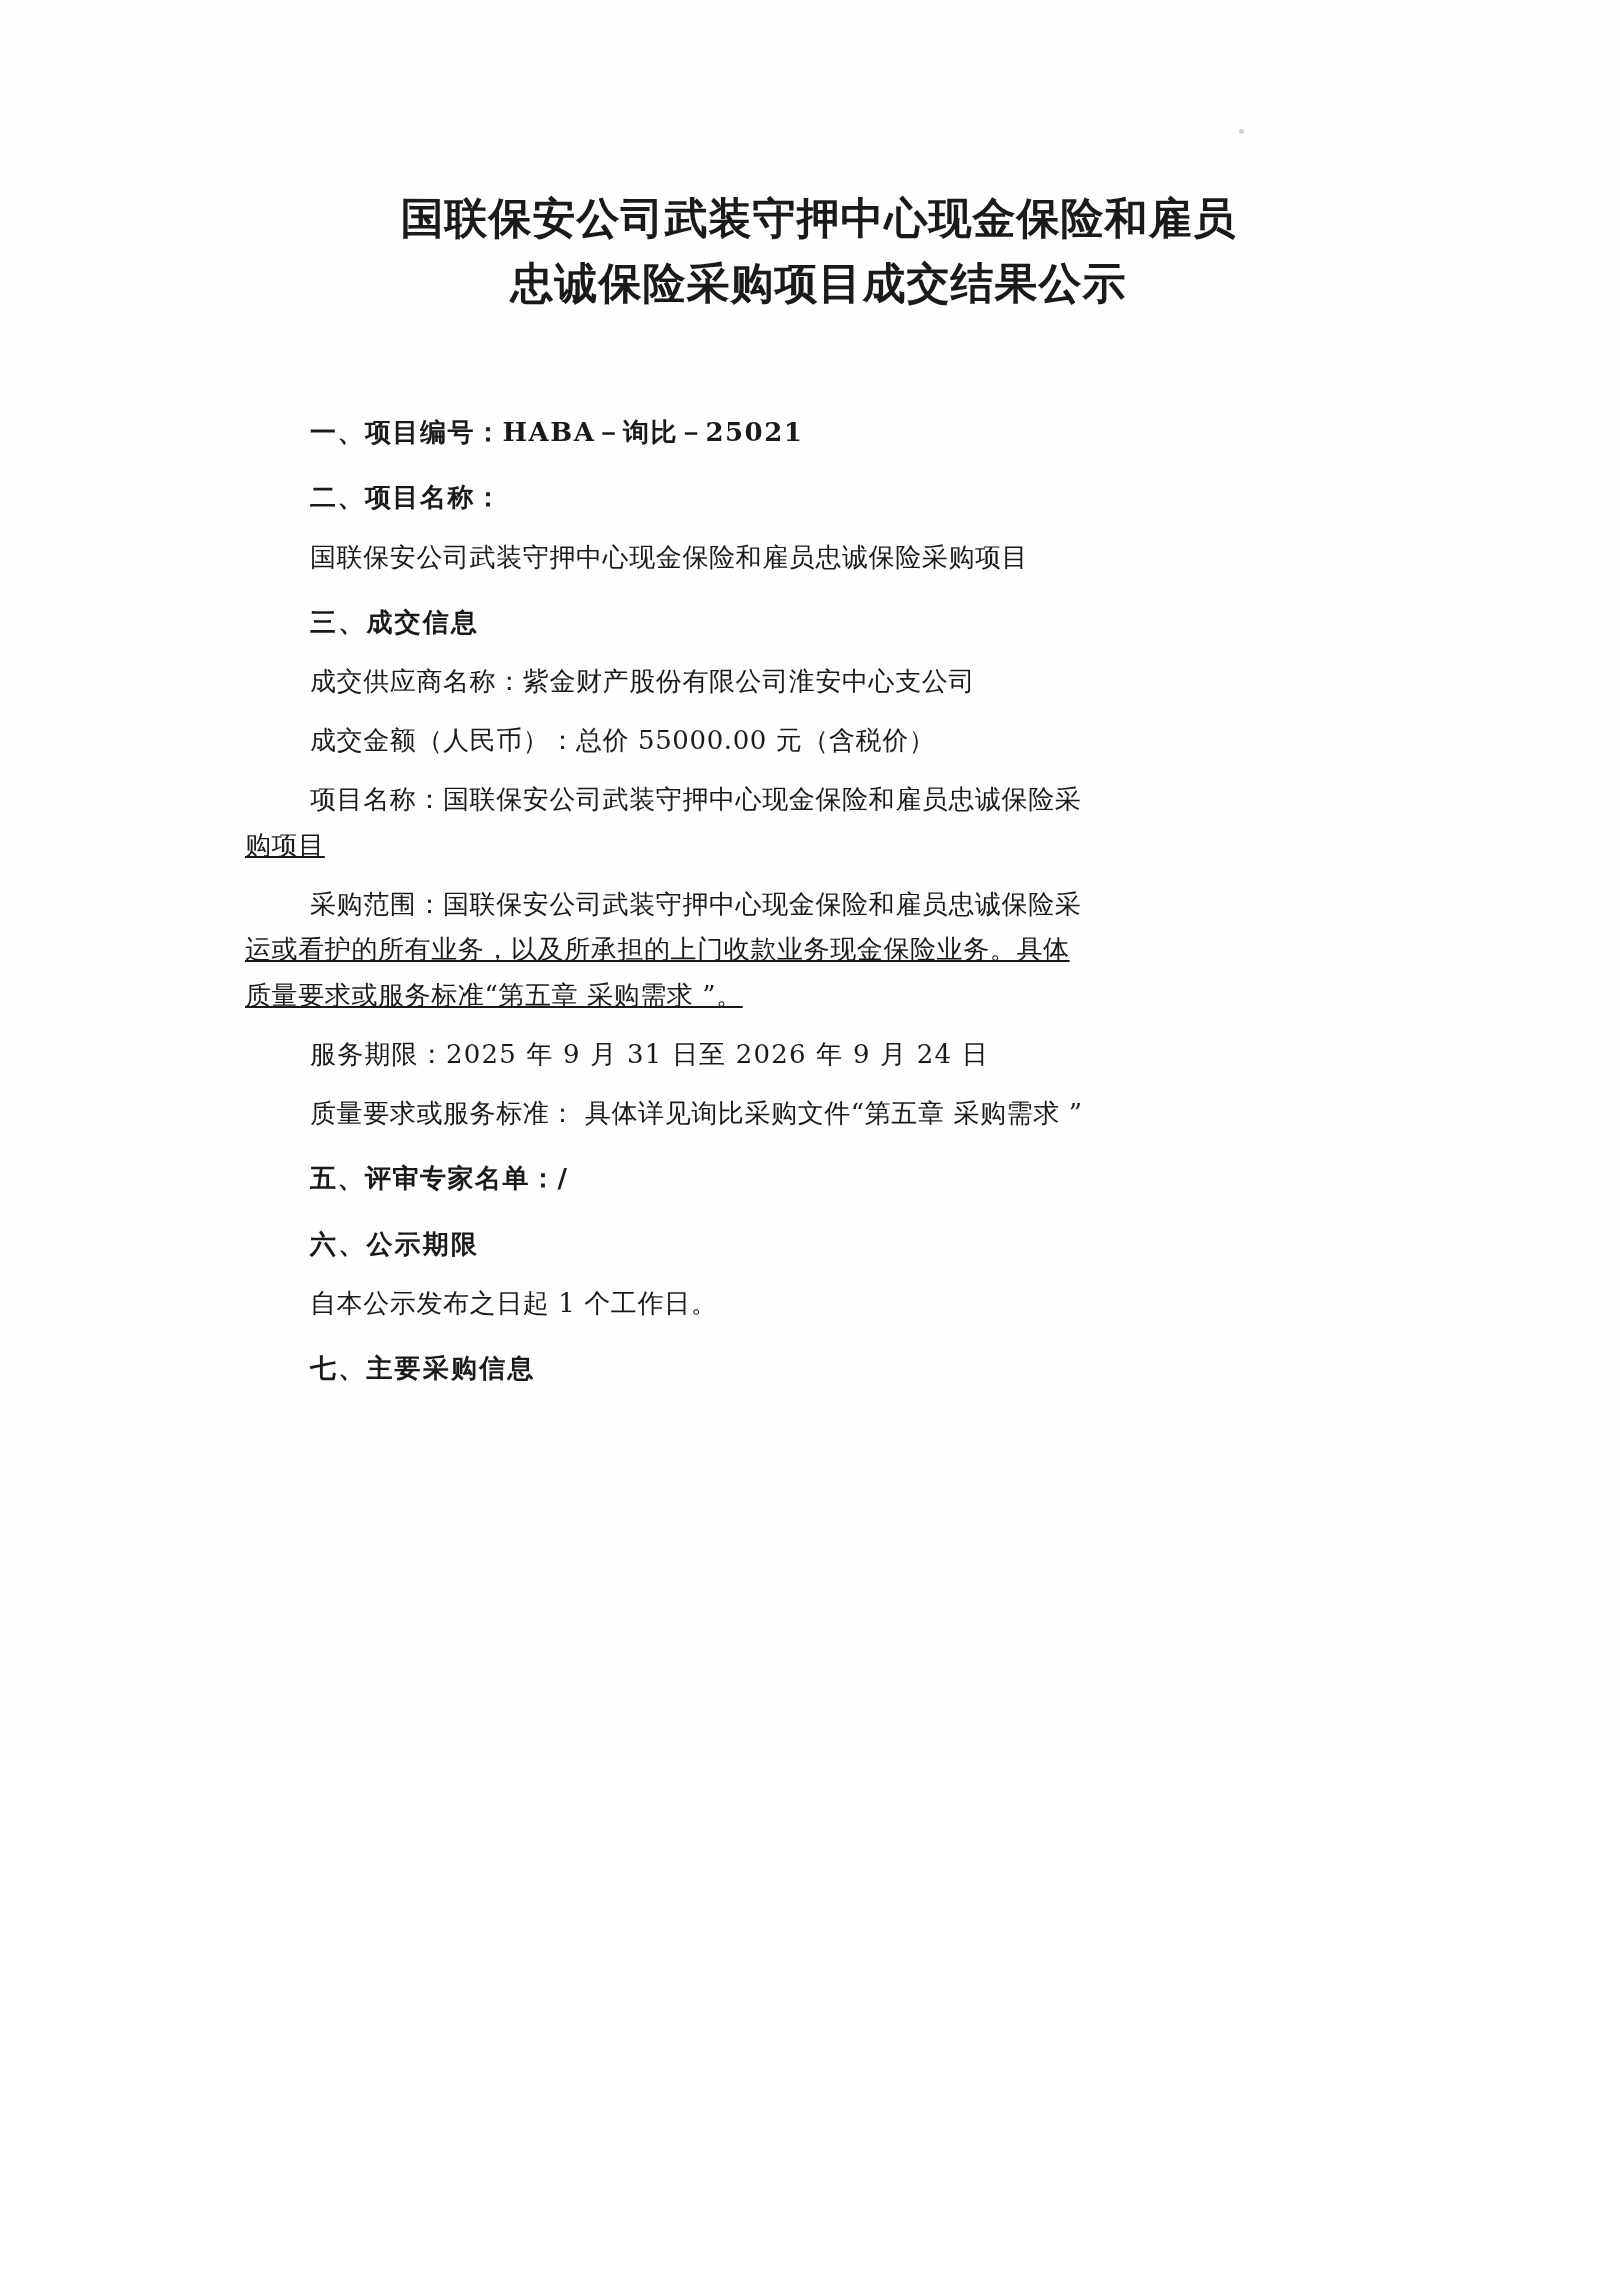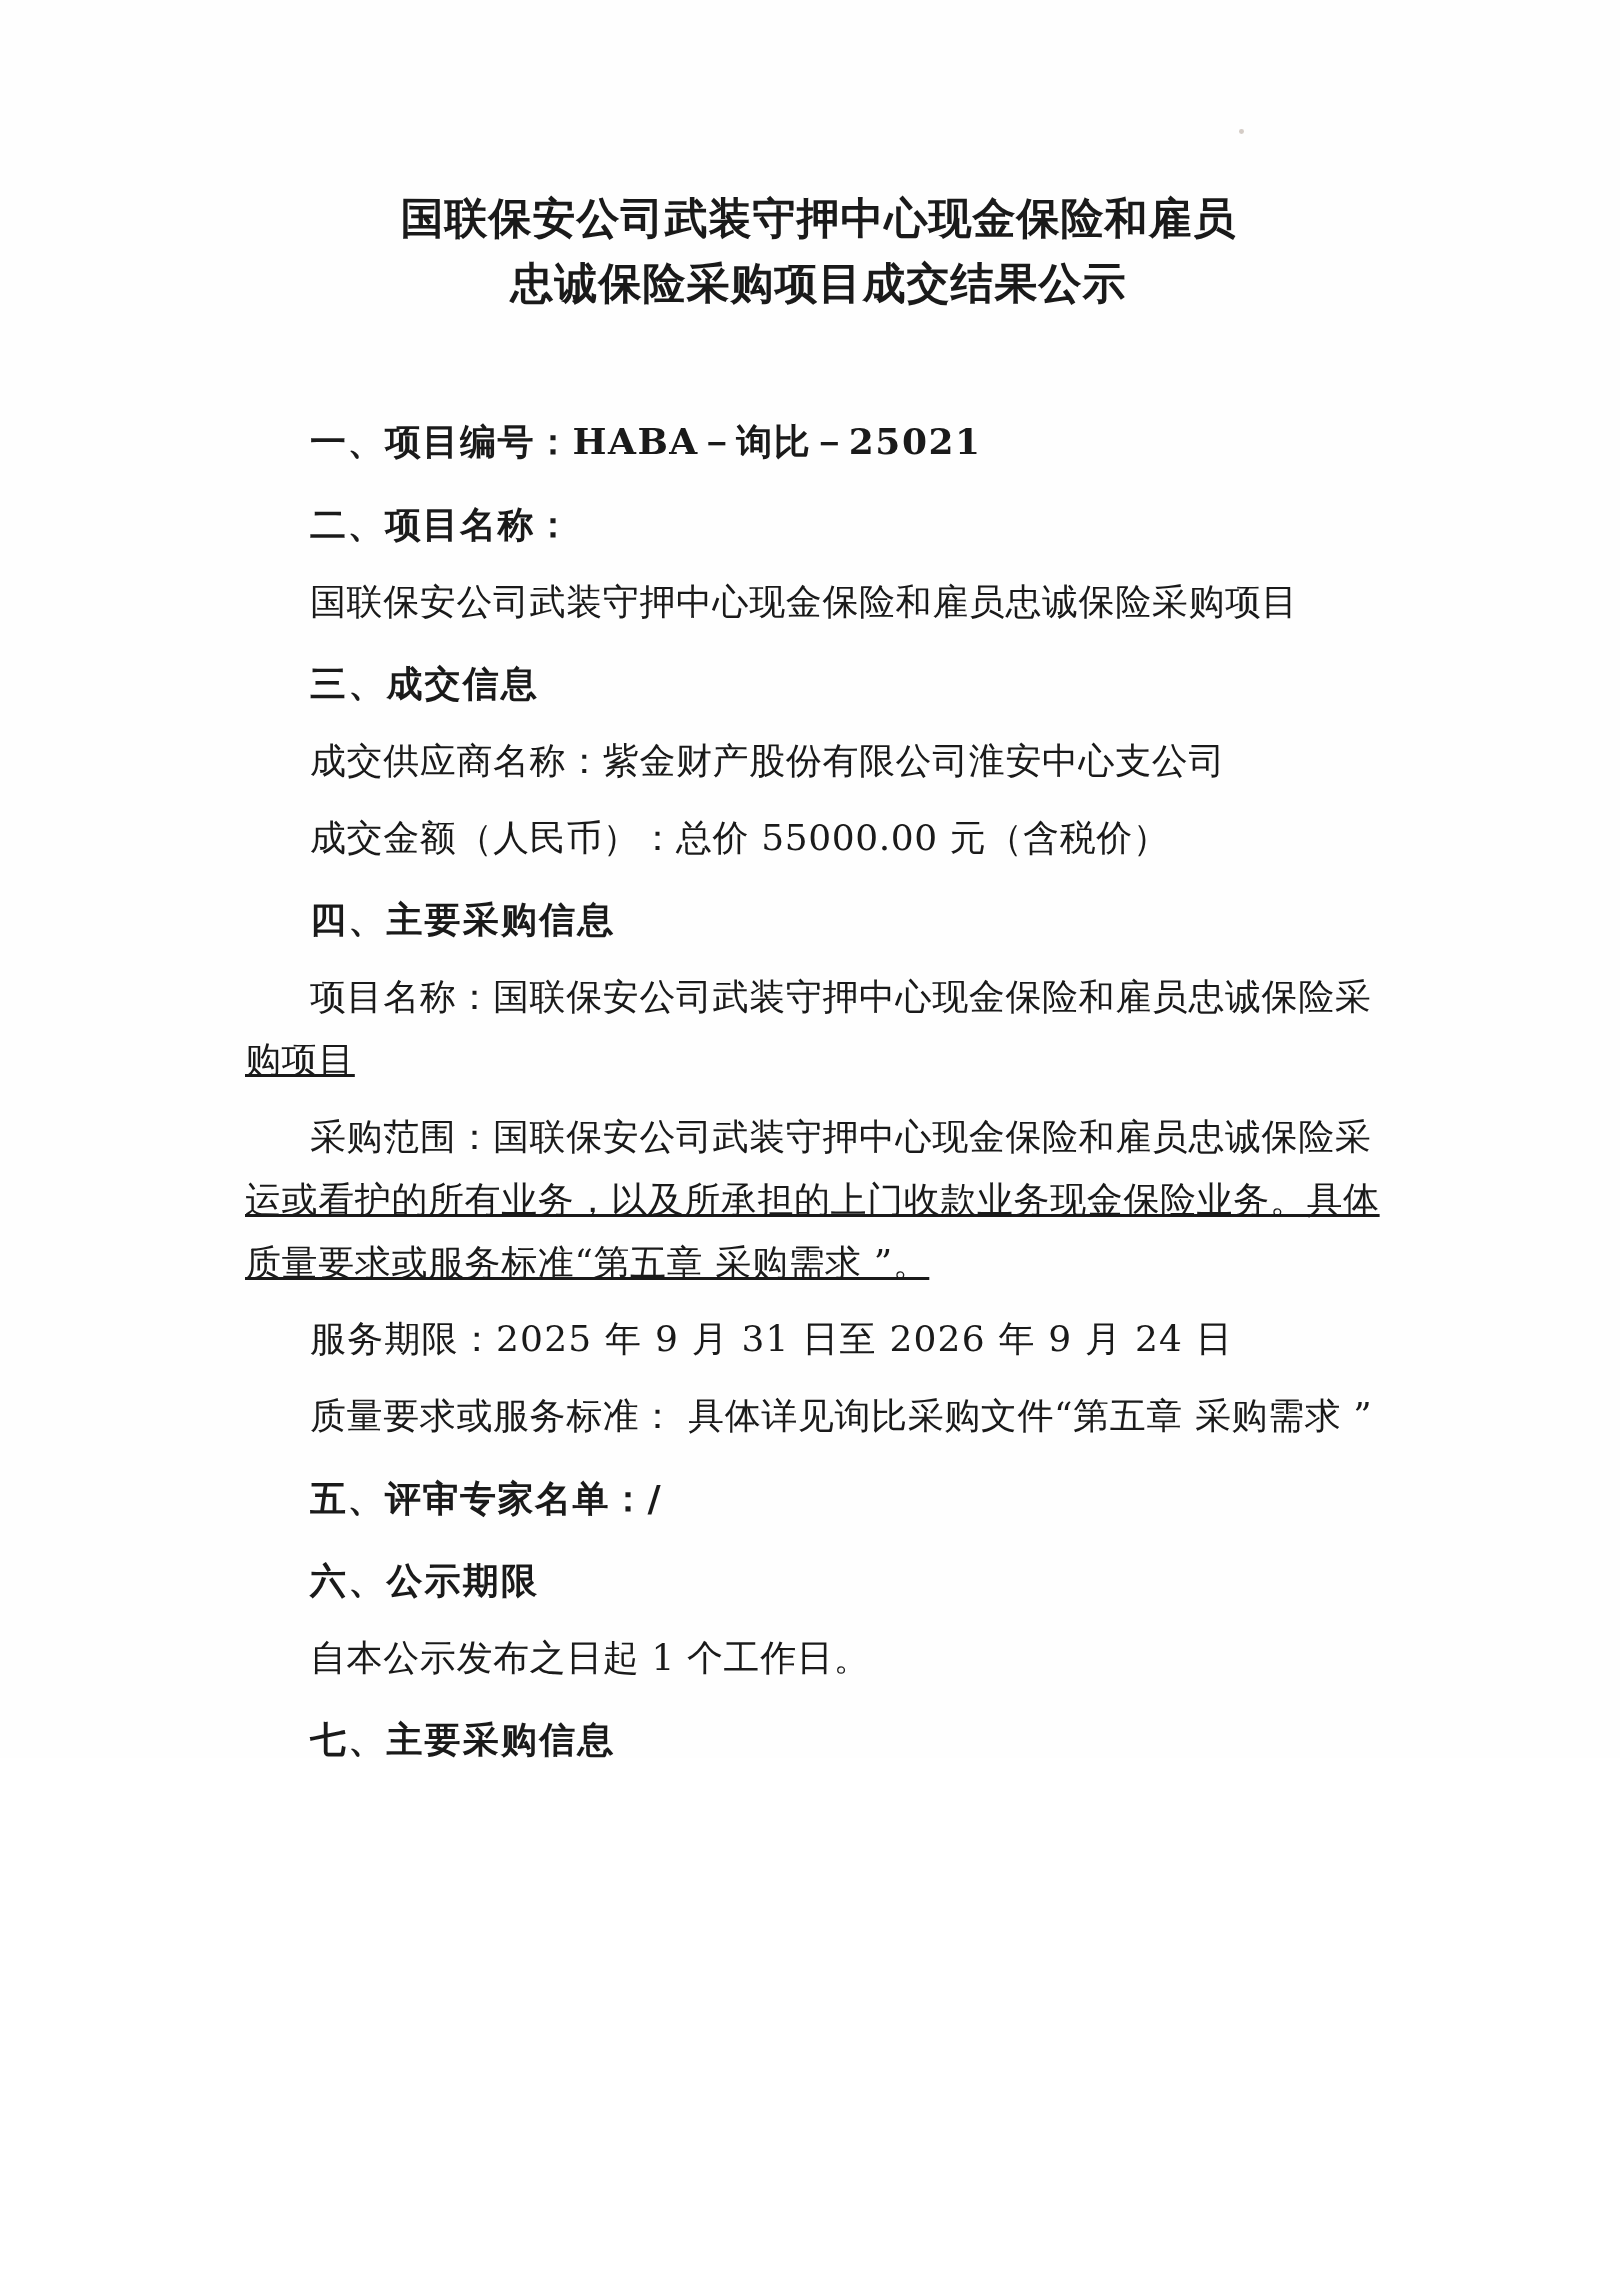--- a/index.html
+++ b/index.html
@@ -57,7 +57,7 @@
   }
   p {
     margin: 0;
-    font-size: 36px;
+    font-size: 26px;
     line-height: 1.75;
     letter-spacing: 0.6px;
   }

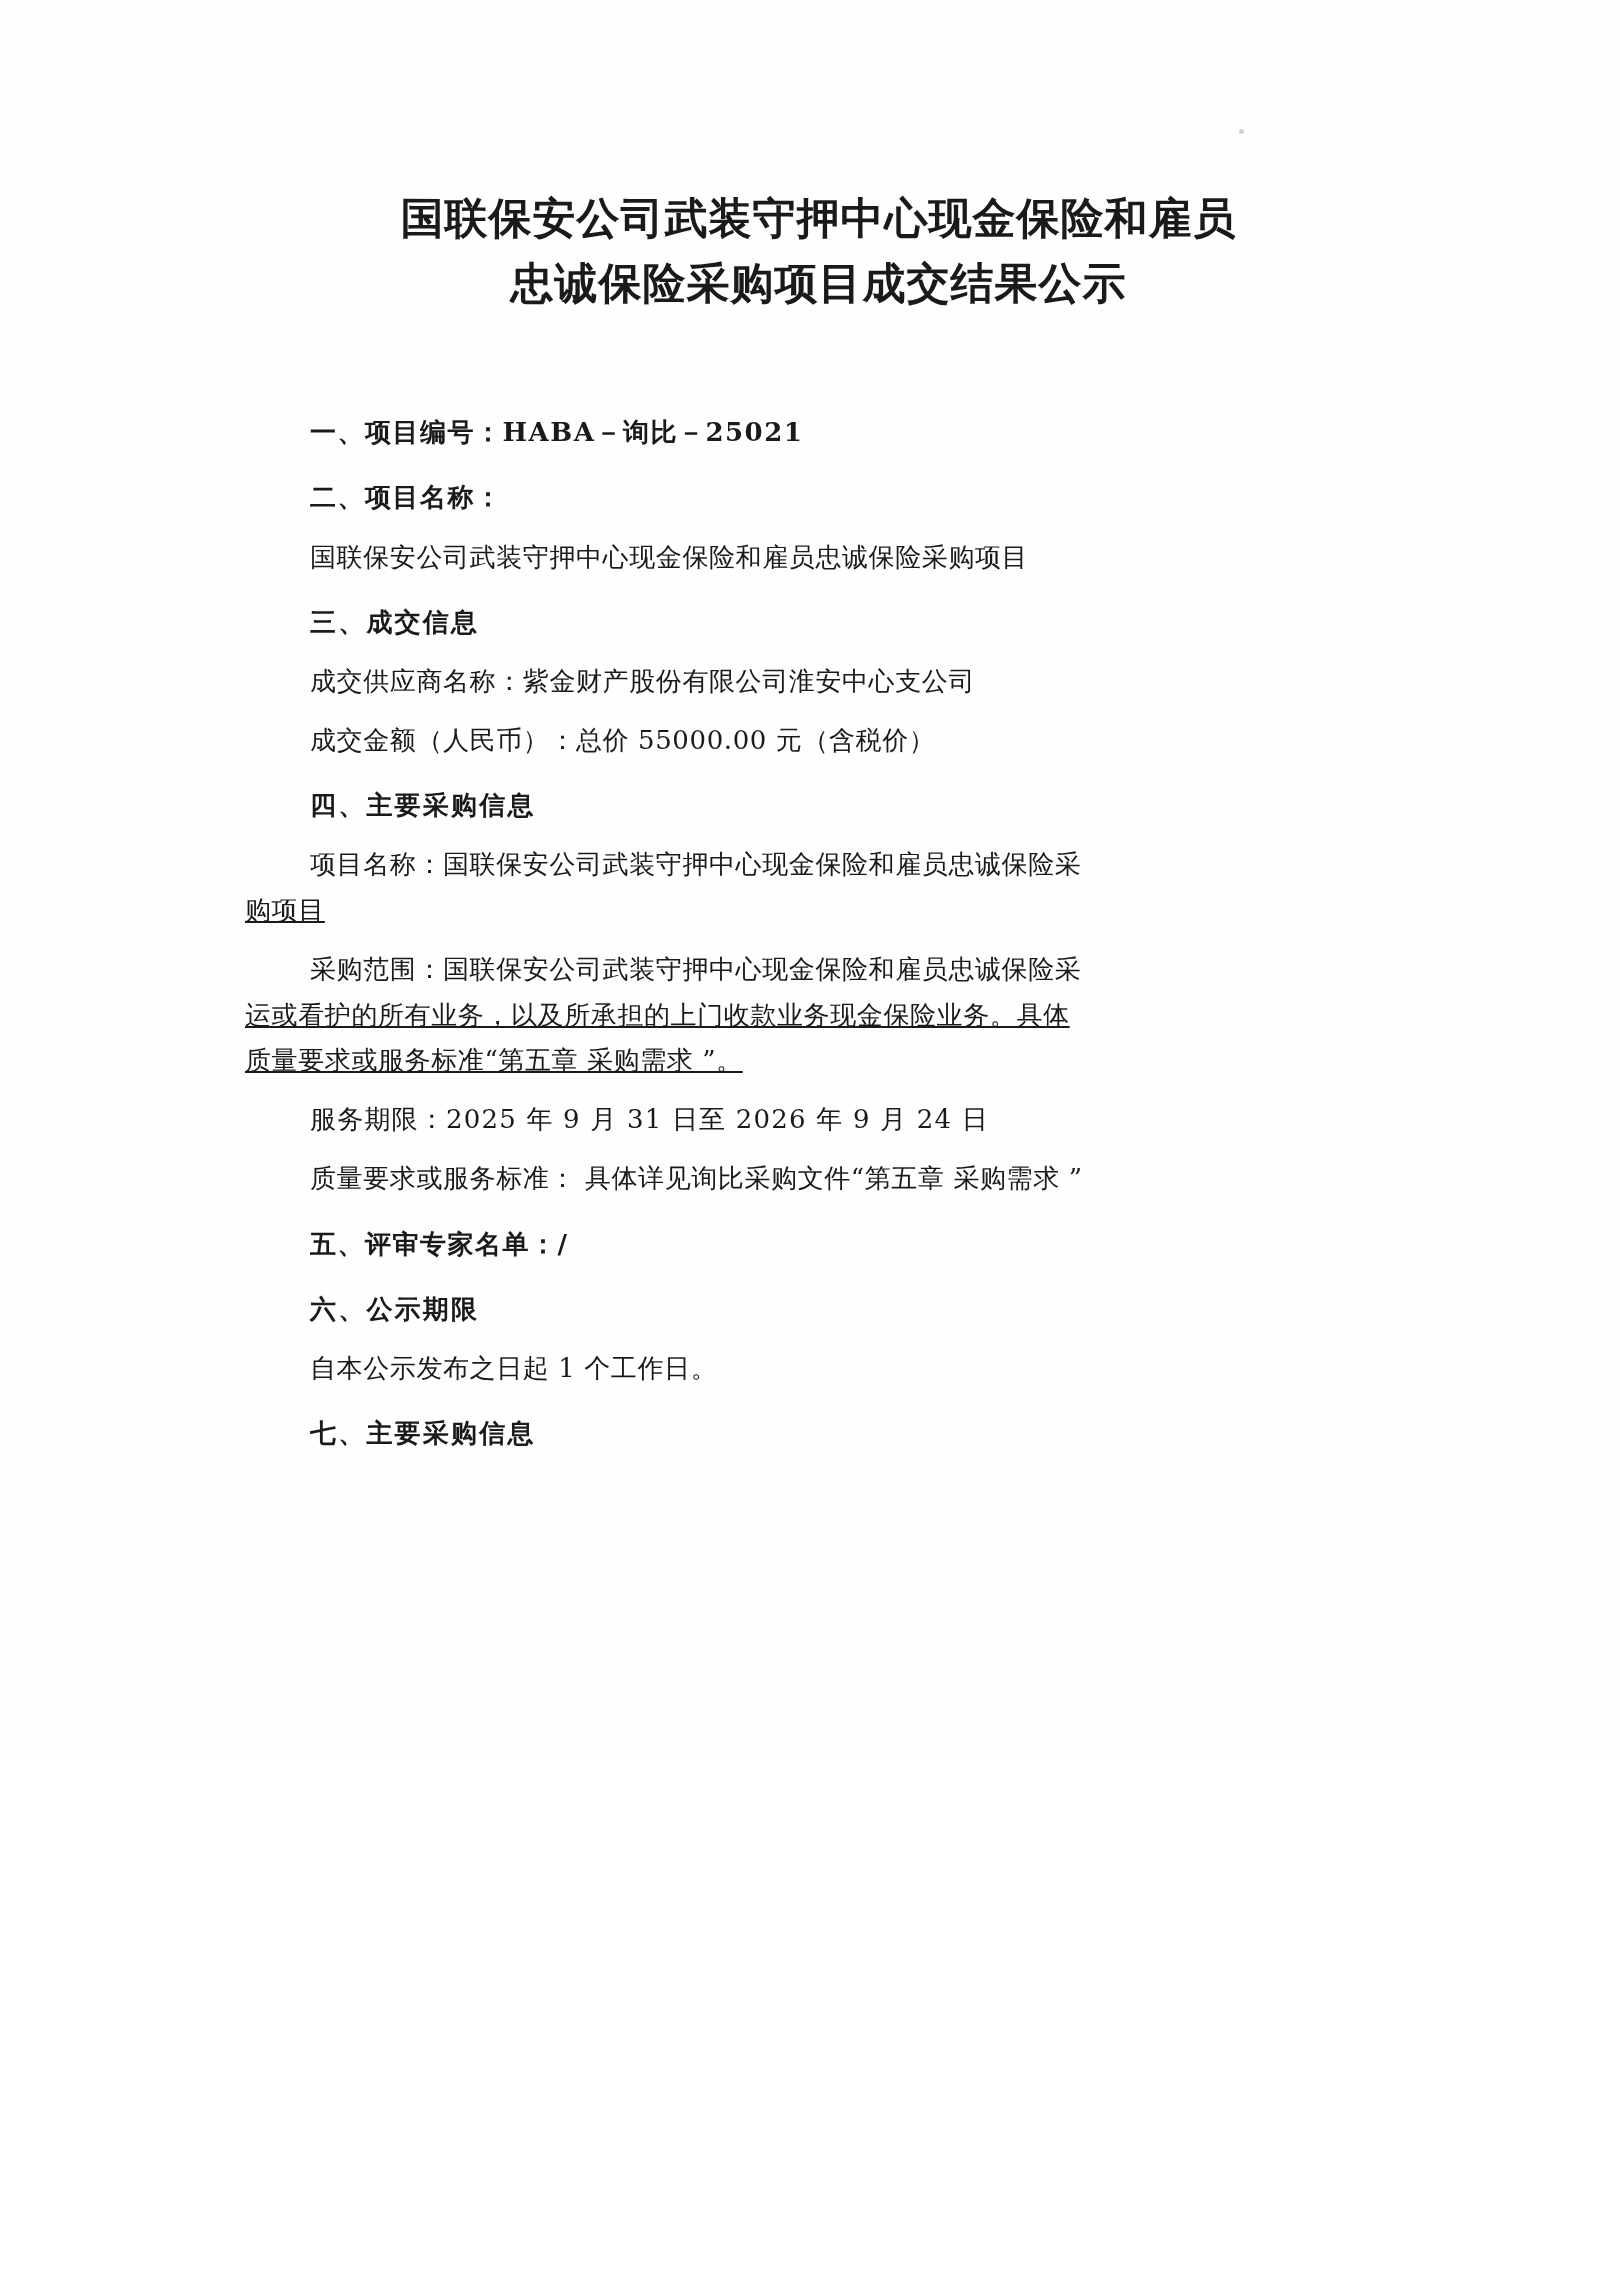--- a/index.html
+++ b/index.html
@@ -111,7 +111,6 @@
     <p class="hang small-gap">成交供应商名称：紫金财产股份有限公司淮安中心支公司</p>
     <p class="hang small-gap">成交金额（人民币）：总价 55000.00 元（含税价）</p>
 
-    <p class="heading block-gap wide">四、主要采购信息</p>
     <p class="hang small-gap">项目名称：国联保安公司武装守押中心现金保险和雇员忠诚保险采</p>
     <p class="nohang">购项目</p>
     <p class="hang small-gap">采购范围：国联保安公司武装守押中心现金保险和雇员忠诚保险采</p>

